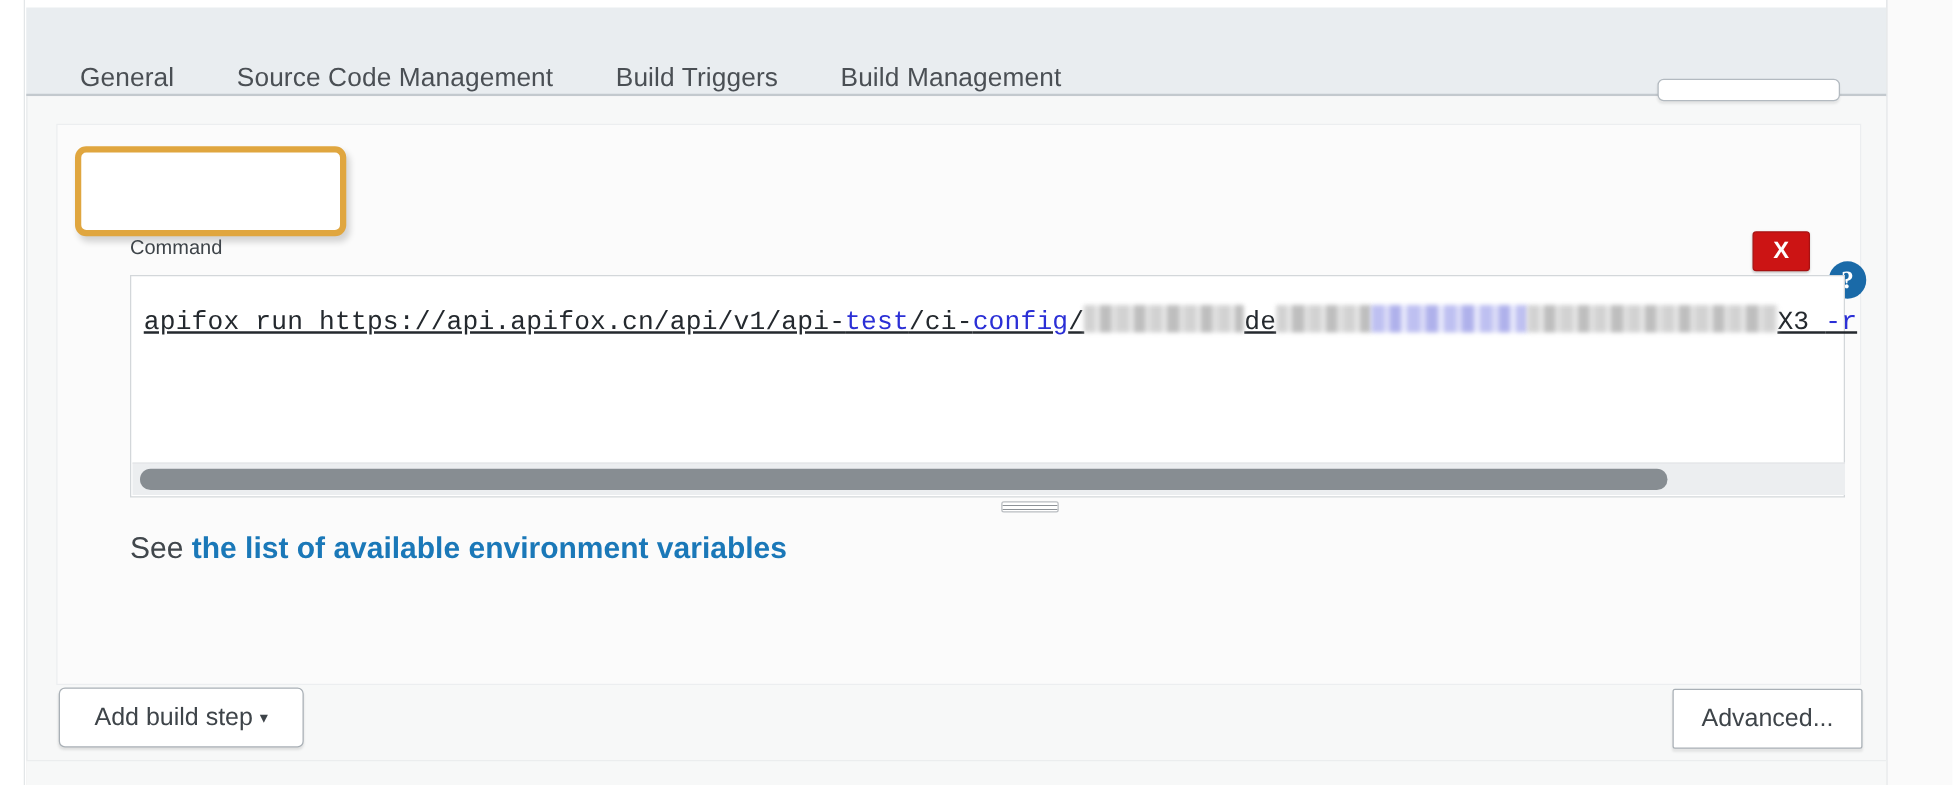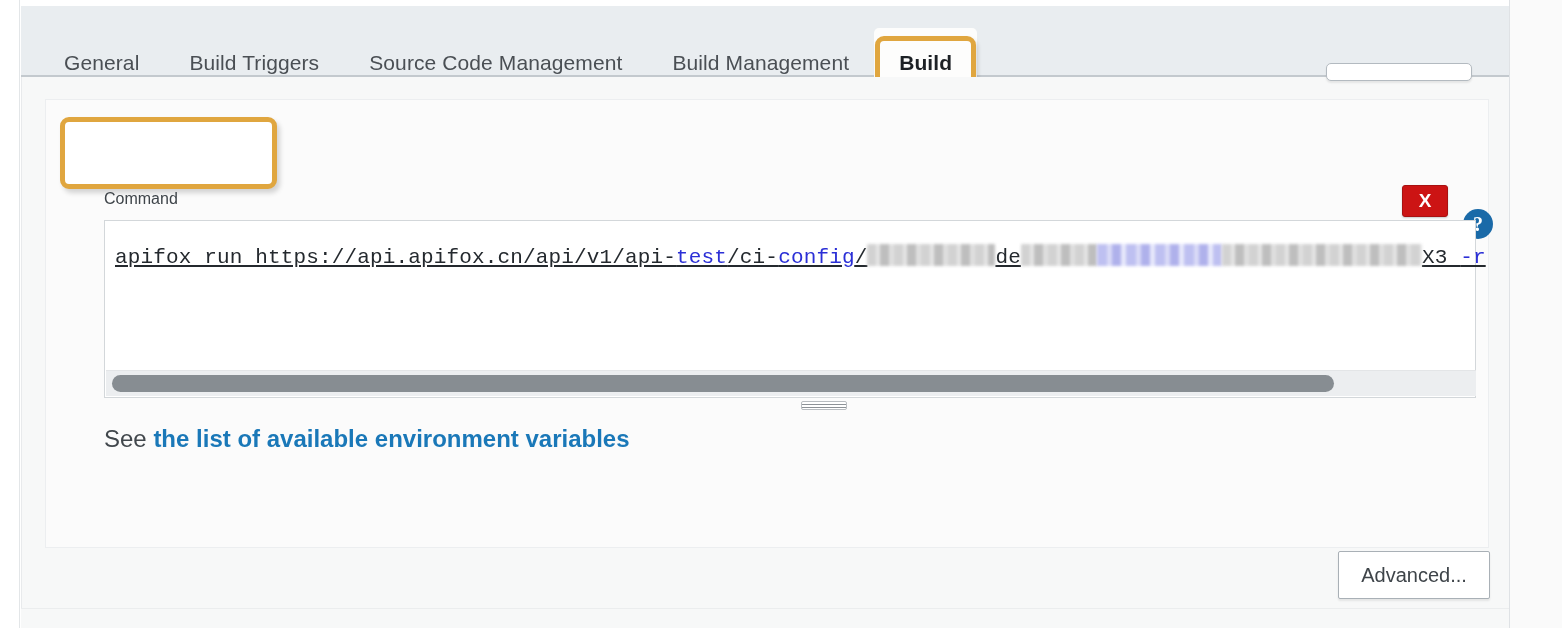--- a/index.html
+++ b/index.html
@@ -328,8 +328,8 @@
   <div class="tabbar">
     <div class="tabs" id="tabs-host">
         <div class="tab"><span>General</span></div>
+        <div class="tab"><span>Source Code Management</span></div>
         <div class="tab"><span>Build Triggers</span></div>
-        <div class="tab"><span>Source Code Management</span></div>
         <div class="tab"><span>Build Management</span></div>
         <div class="tab active"><span>Build</span></div>
       </div>

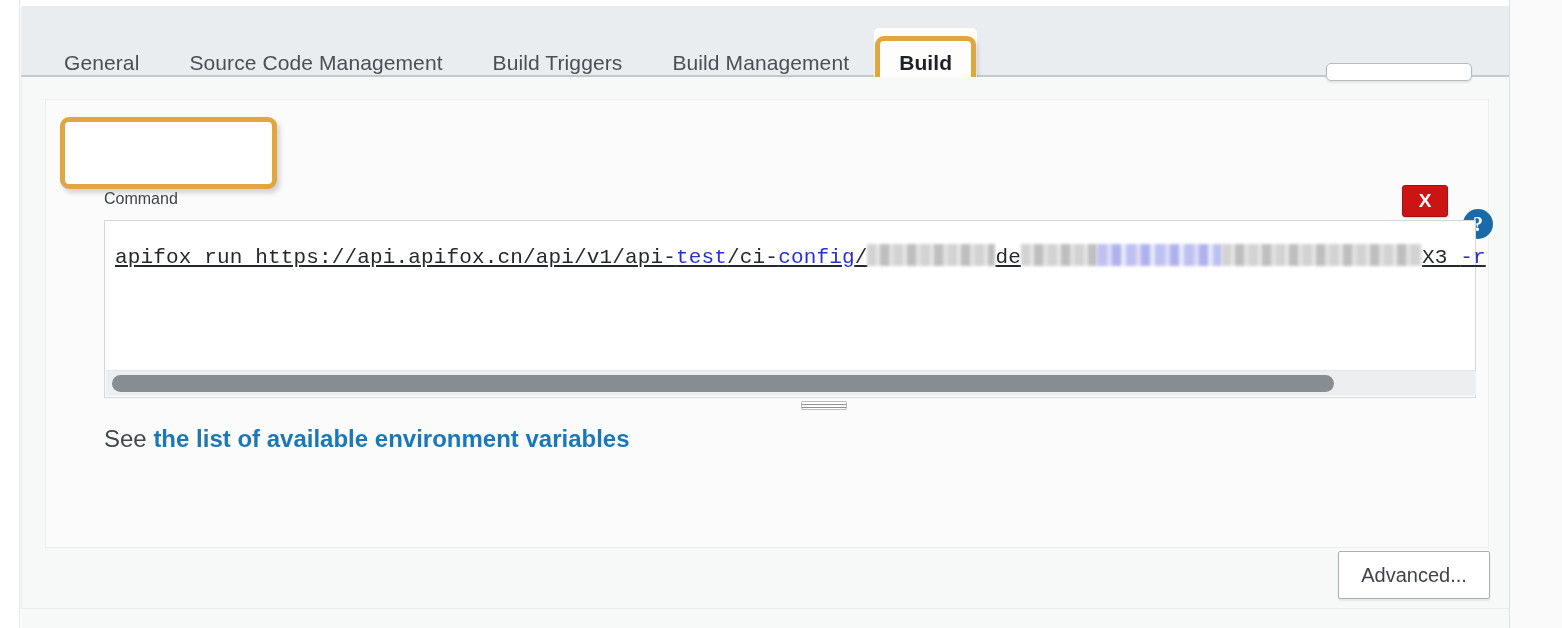--- a/index.html
+++ b/index.html
@@ -331,7 +331,6 @@
         <div class="tab"><span>Source Code Management</span></div>
         <div class="tab"><span>Build Triggers</span></div>
         <div class="tab"><span>Build Management</span></div>
-        <div class="tab active"><span>Build</span></div>
       </div>
   </div>
 

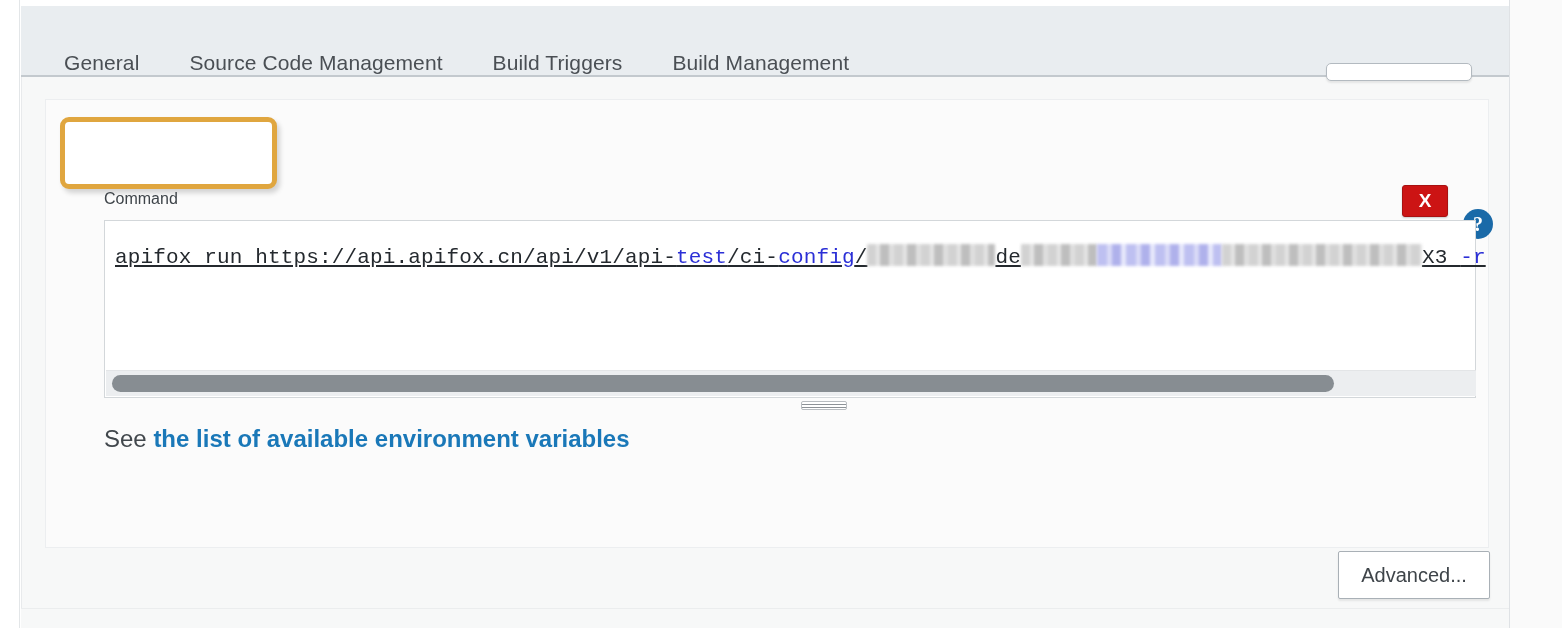--- a/index.html
+++ b/index.html
@@ -370,6 +370,10 @@
       <div class="adv-btn">Advanced...</div>
     </div>
 
+    <div class="add-btn">
+      <span>Add build step</span>
+      <span class="caret">▾</span>
+    </div>
   </div>
 
   <div class="bottom-strip"></div>

